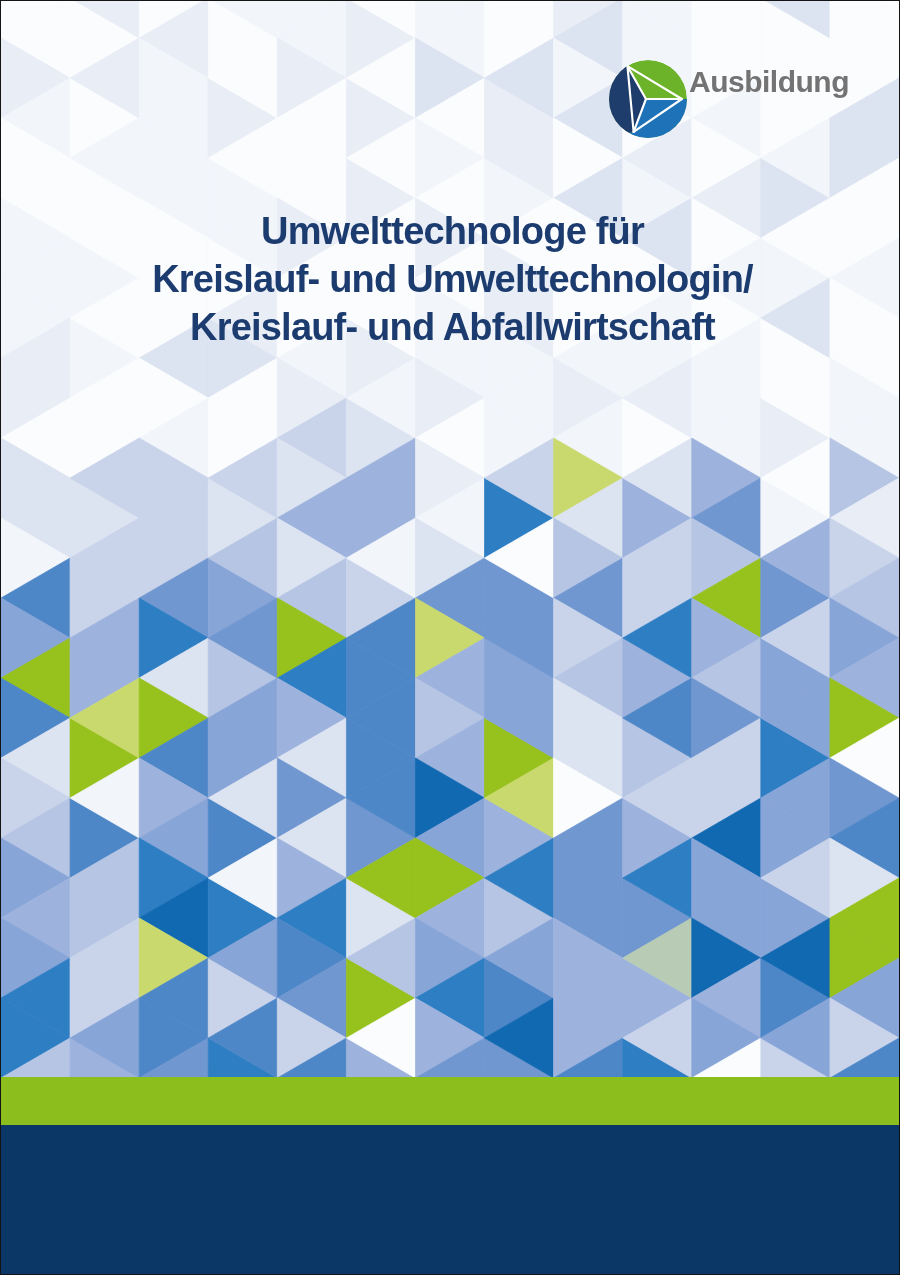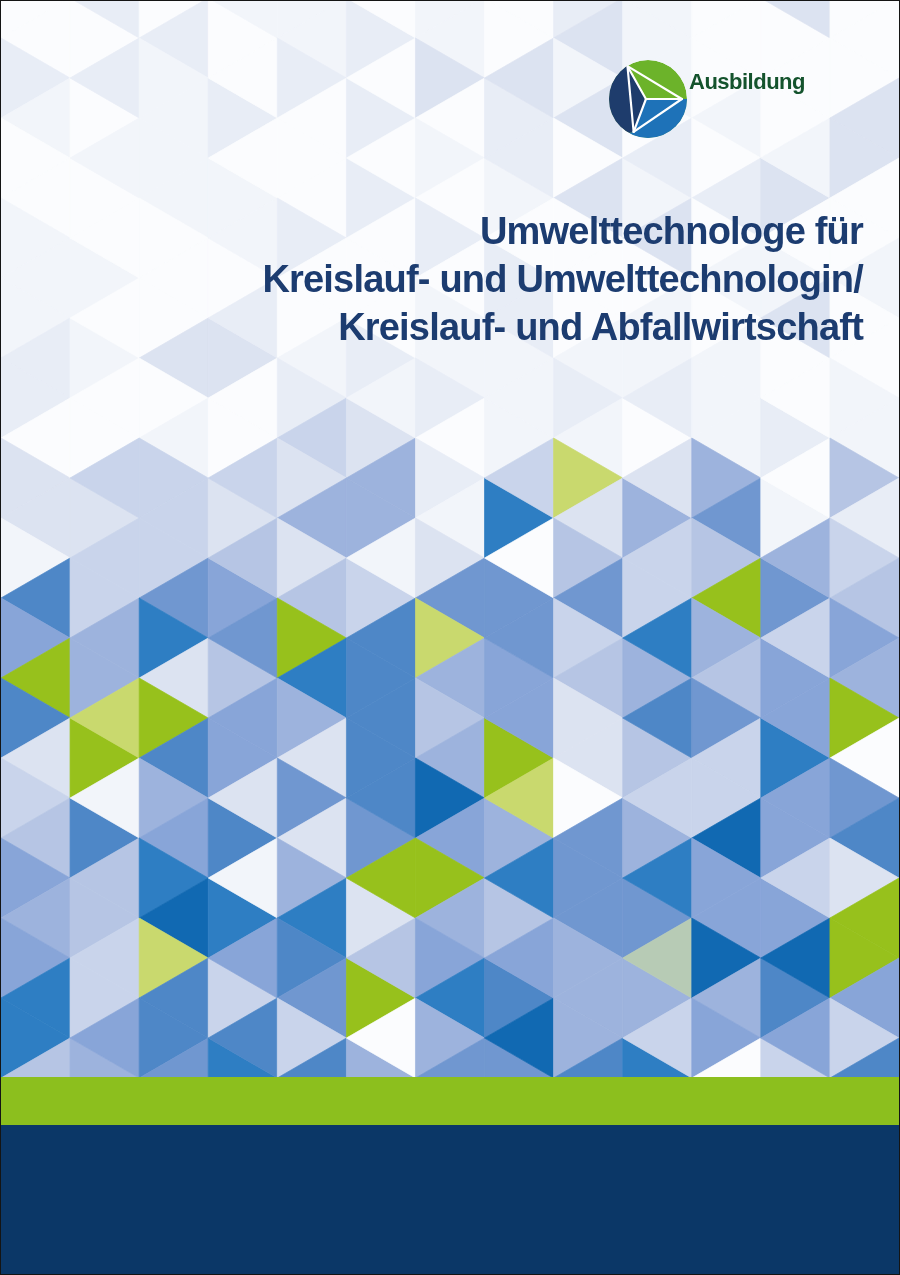--- a/index.html
+++ b/index.html
@@ -12,7 +12,7 @@
   
   .brandmark{position:absolute; left:608px; top:59px; width:78px; height:78px;}
   .brand-text{position:absolute; left:688px; top:66px; line-height:29px; white-space:nowrap;}
-  .brand-line1{font-size:22px; font-weight:bold; letter-spacing:-0.5px; color:#14532d;text-align:center;}
+  .brand-line1{font-size:30px; font-weight:bold; letter-spacing:-0.5px; color:#737373;text-align:center;}
   .brand-line2{font-size:30px; font-weight:bold; font-style:italic; letter-spacing:-0.5px; color:#f4a005;}
   
   .cover-title{

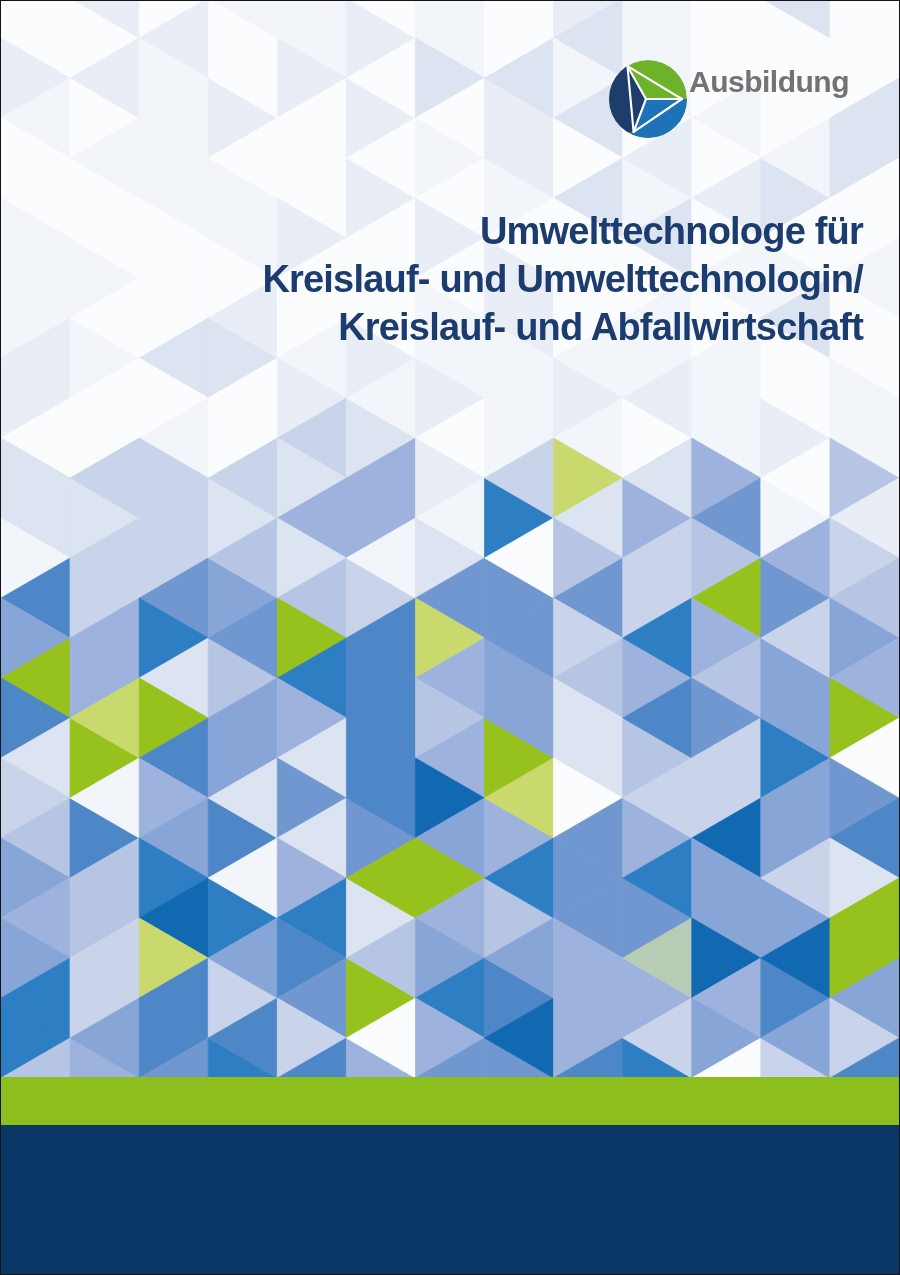--- a/index.html
+++ b/index.html
@@ -16,7 +16,7 @@
   .brand-line2{font-size:30px; font-weight:bold; font-style:italic; letter-spacing:-0.5px; color:#f4a005;}
   
   .cover-title{
-    position:absolute; top:206px; left:0; right:36px; text-align:right;
+    position:absolute; top:206px; left:0; right:23px; text-align:center;
     font-size:38px; font-weight:bold; line-height:48px; letter-spacing:-0.8px;
     color:#1c3c70; white-space:nowrap;padding-left:28px;
   }

